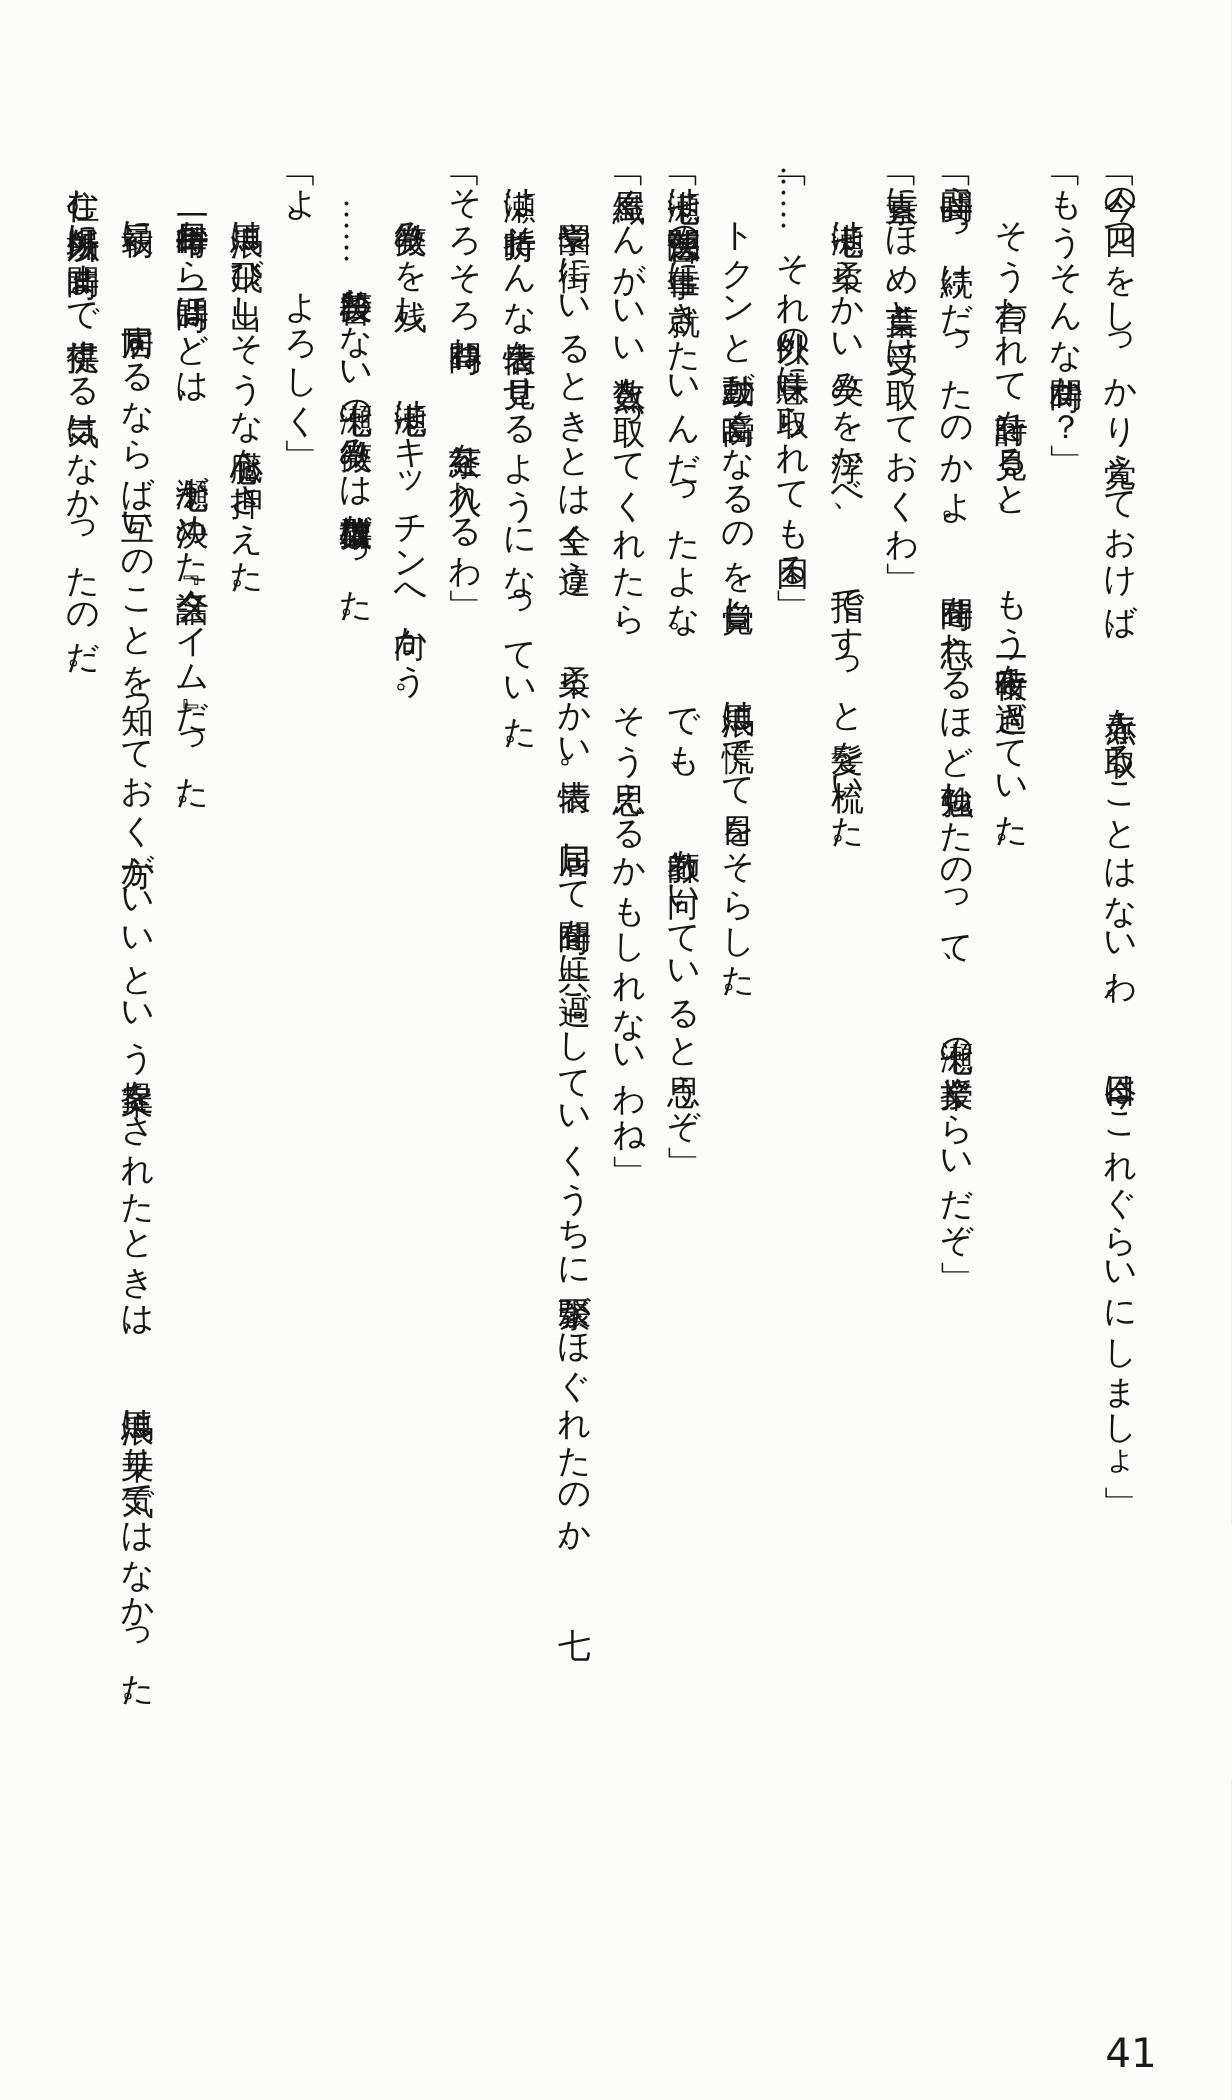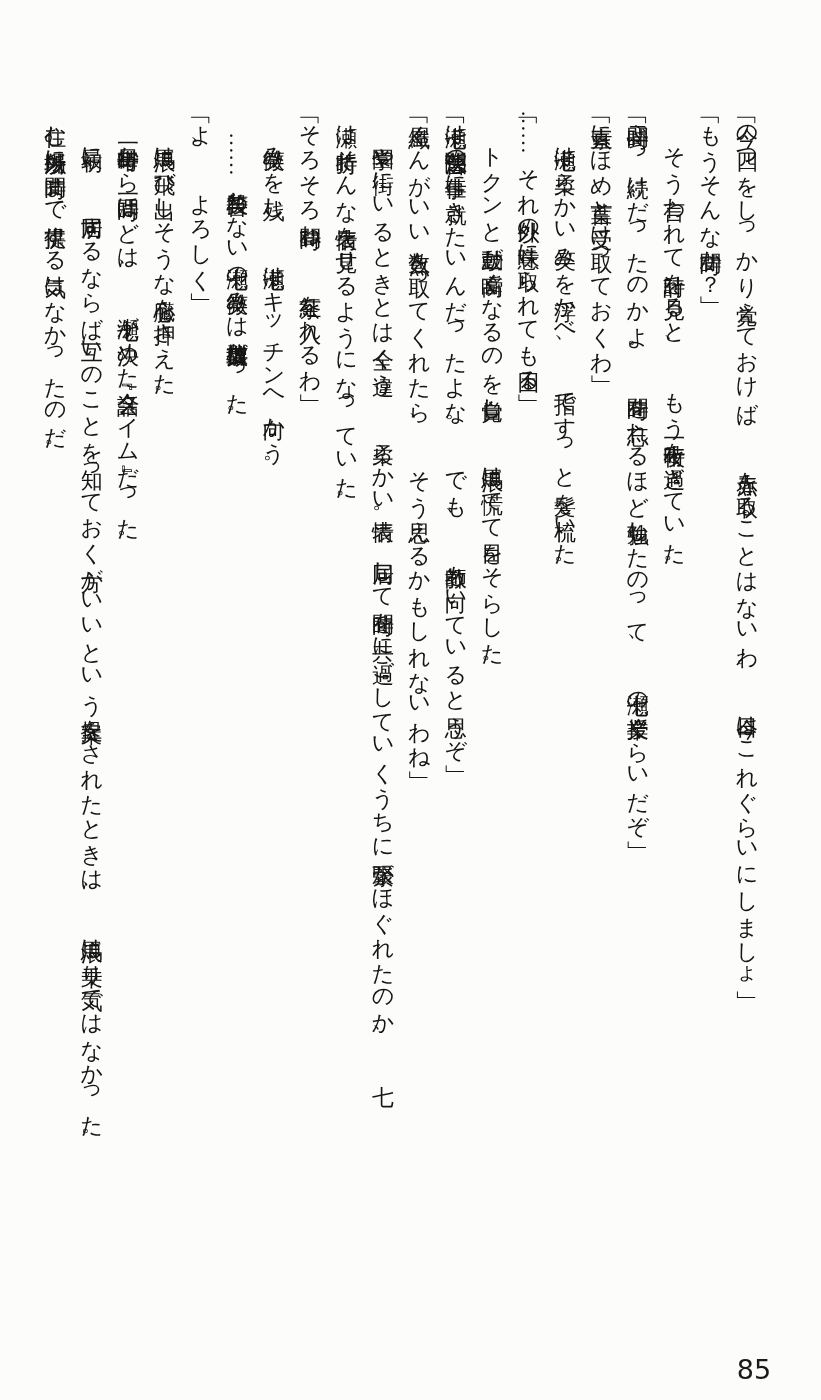--- a/index.html
+++ b/index.html
@@ -70,7 +70,7 @@
     <div class="line">住む場所以外に時間まで提供する気はなかったのだ。</div>
   </div>
 
-  <div class="page-number">85</div>
+  <div class="page-number">41</div>
 
 </div>
 

